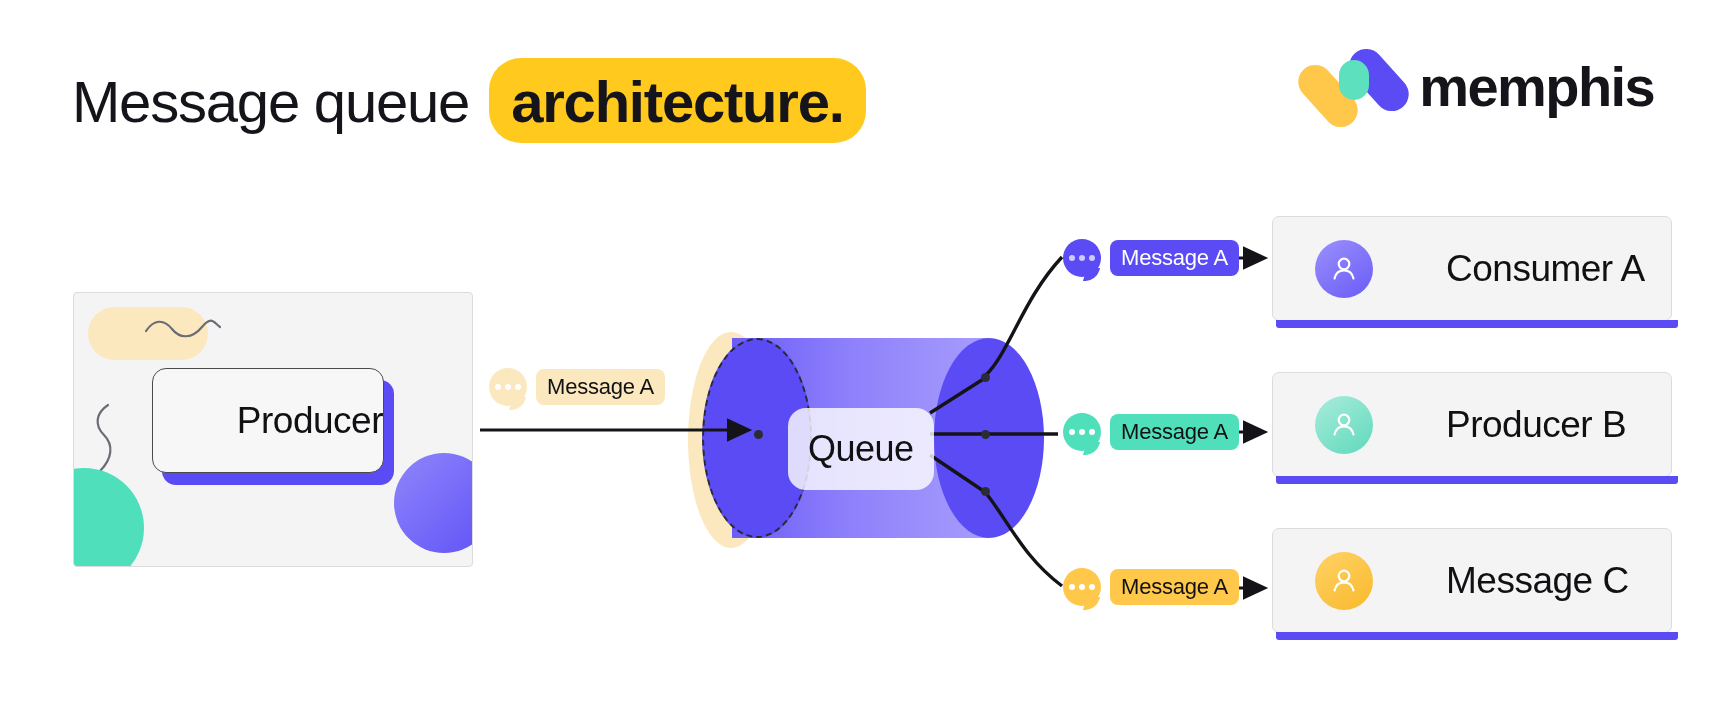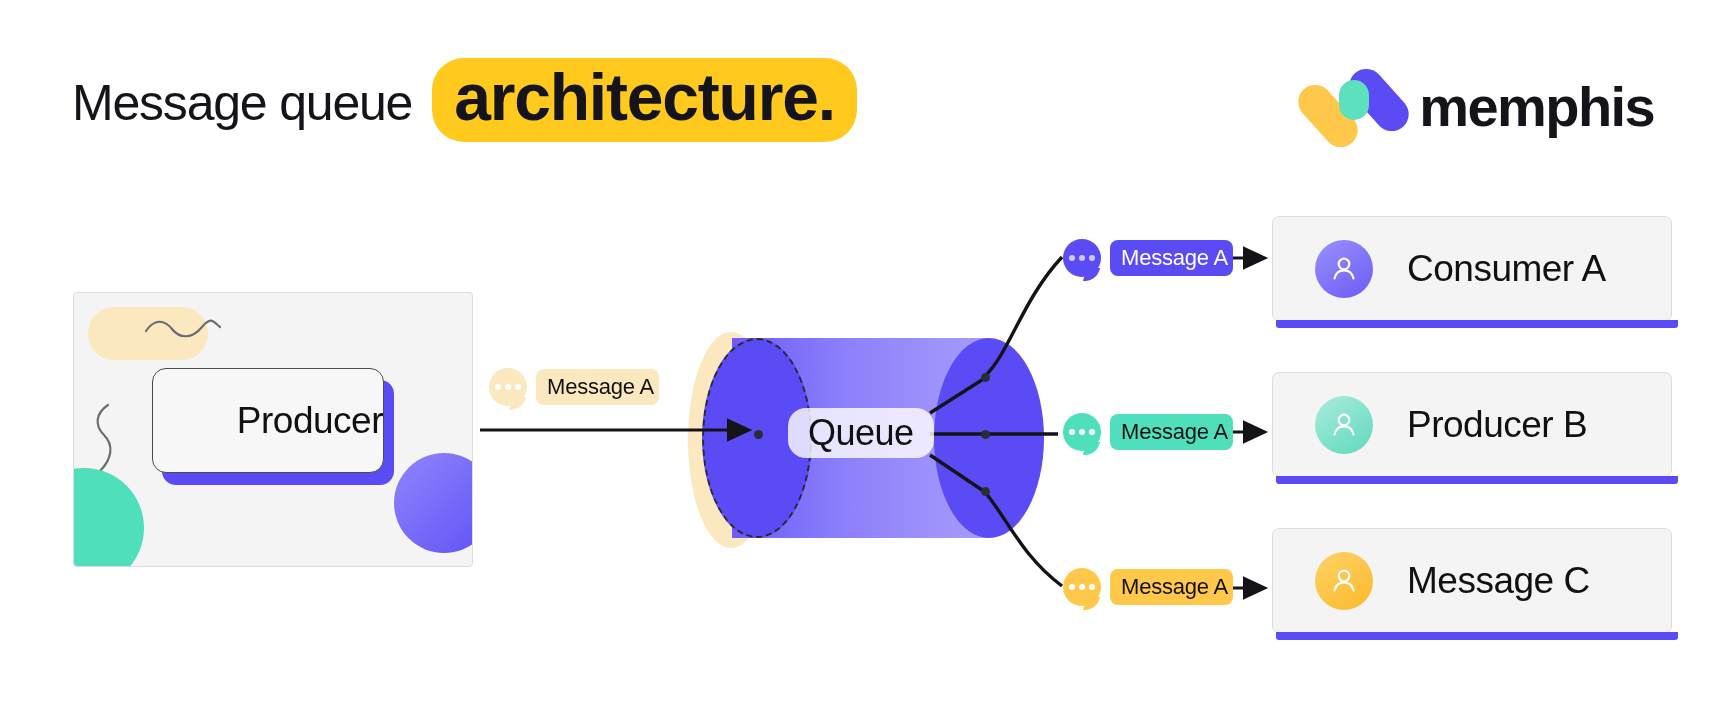--- a/index.html
+++ b/index.html
@@ -23,7 +23,7 @@
     white-space: nowrap;
   }
   #title-plain {
-    font-size: 50px;
+    font-size: 58px;
     font-weight: 400;
     color: #15141a;
     letter-spacing: -1.2px;

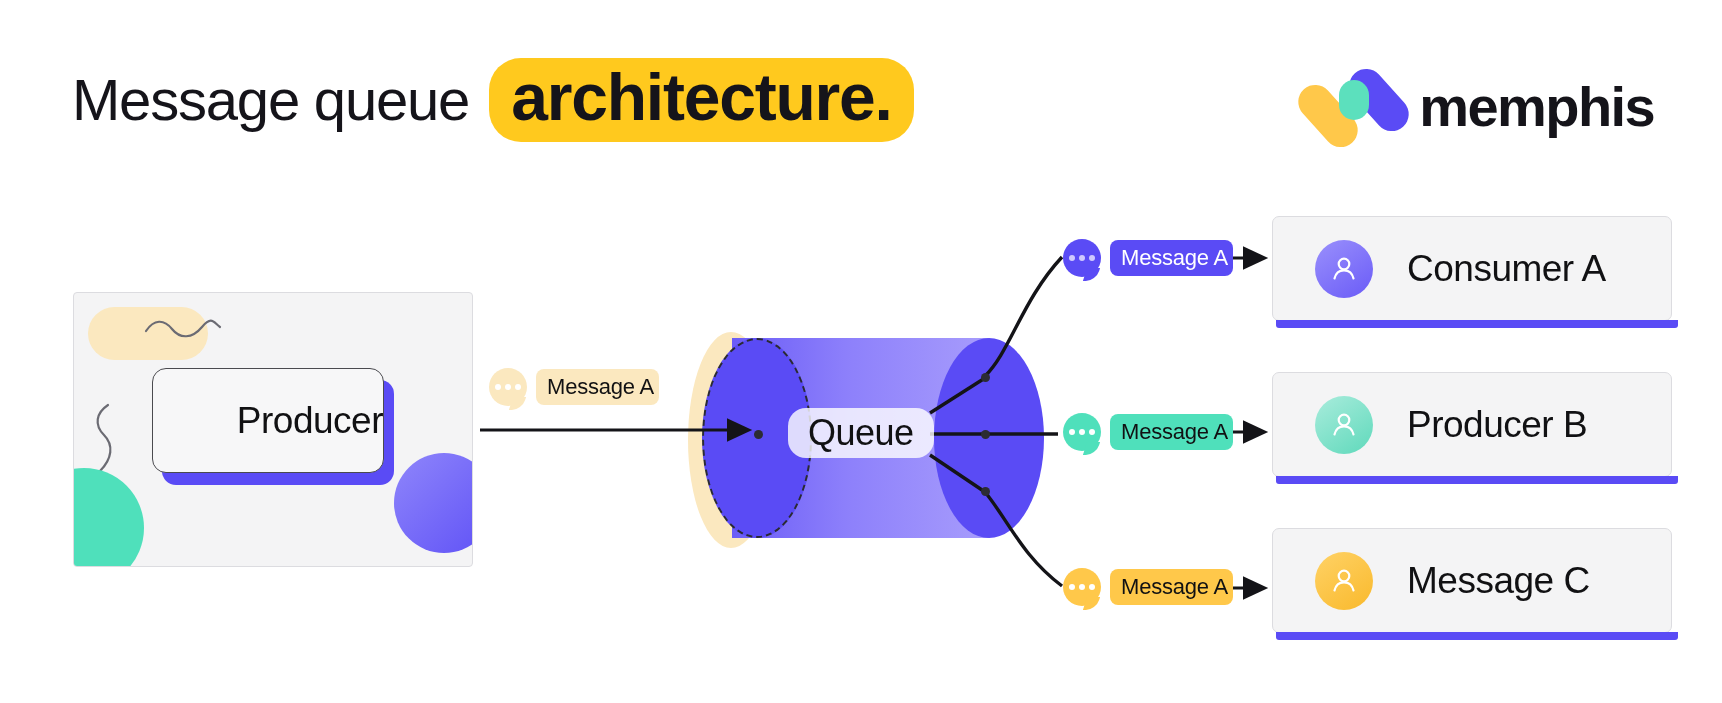--- a/index.html
+++ b/index.html
@@ -29,13 +29,13 @@
     letter-spacing: -1.2px;
   }
   #title-highlight {
-    font-size: 66px;
+    font-size: 58px;
     font-weight: 600;
     color: #15141a;
     letter-spacing: -1.2px;
     background: #ffc91e;
     border-radius: 32px;
-    padding: 6px 22px 12px 22px;
+    padding: 15px 22px 12px 22px;
     margin-left: 20px;
     line-height: 1;
     display: inline-block;

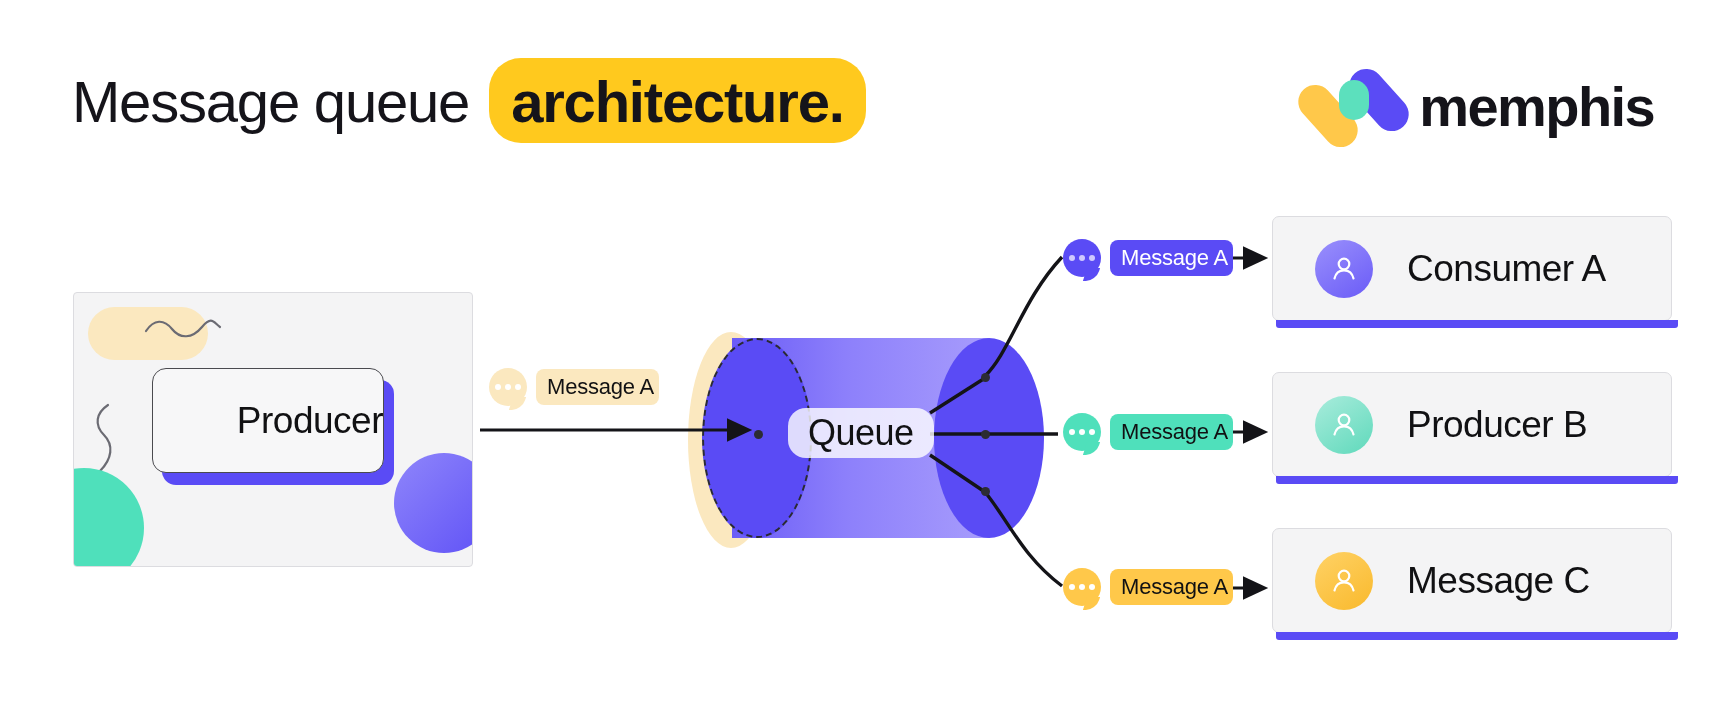--- a/index.html
+++ b/index.html
@@ -45,7 +45,7 @@
   
   #logo {
     position: absolute;
-    right: 68px; top: 68px;
+    right: 68px; top: 48px;
     display: flex; align-items: center; gap: 18px;
   }
   #logo-mark { position: relative; width: 92px; height: 76px; }

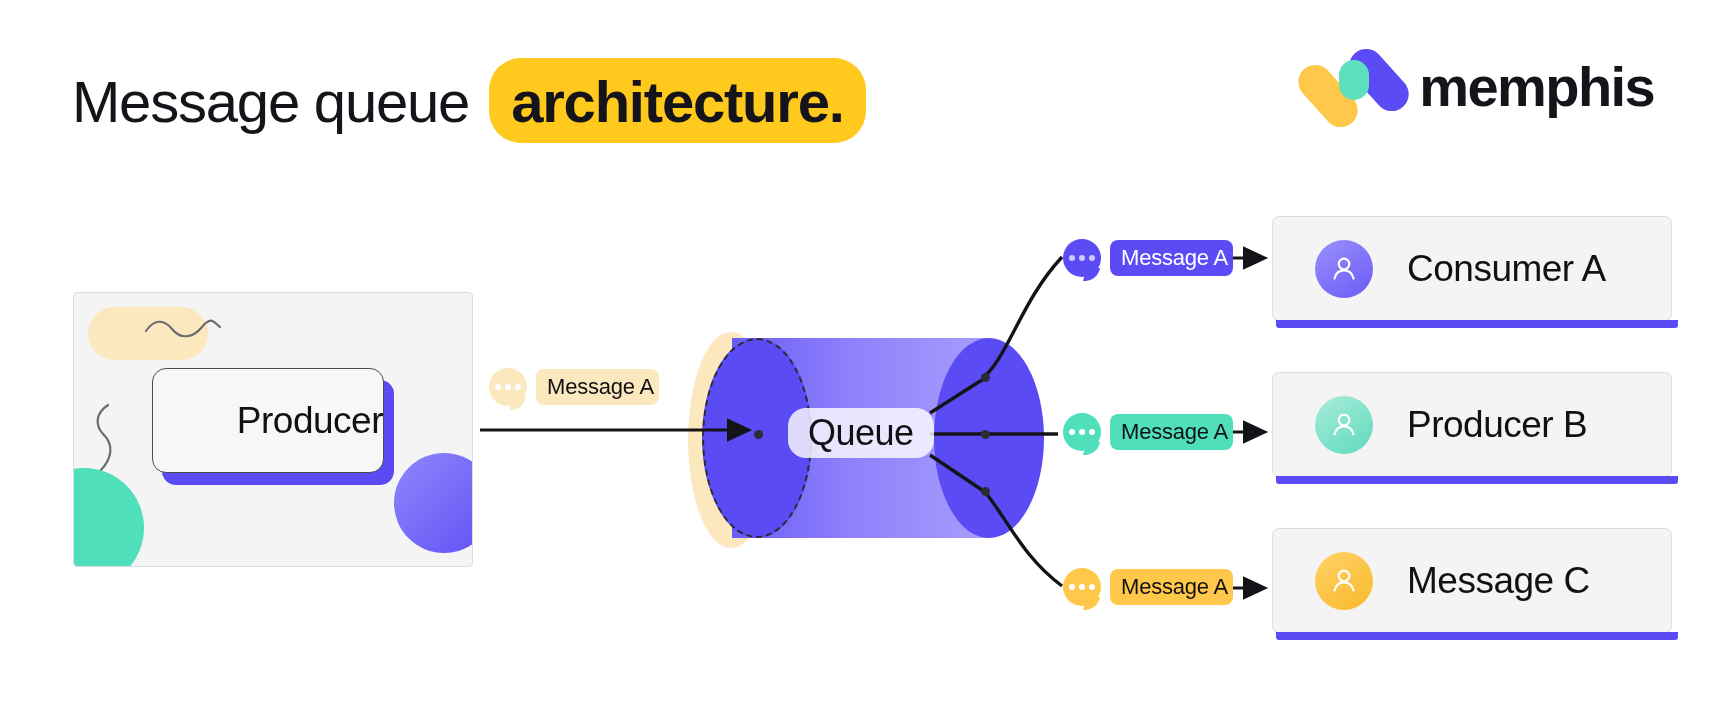--- a/index.html
+++ b/index.html
@@ -229,7 +229,7 @@
     z-index: 2;
   }
   .msg-pill {
-    padding: 6px 5px 7px 11px;
+    padding: 6px 11px 7px 11px;
     border-radius: 8px;
     font-size: 22px;
     letter-spacing: -0.2px;

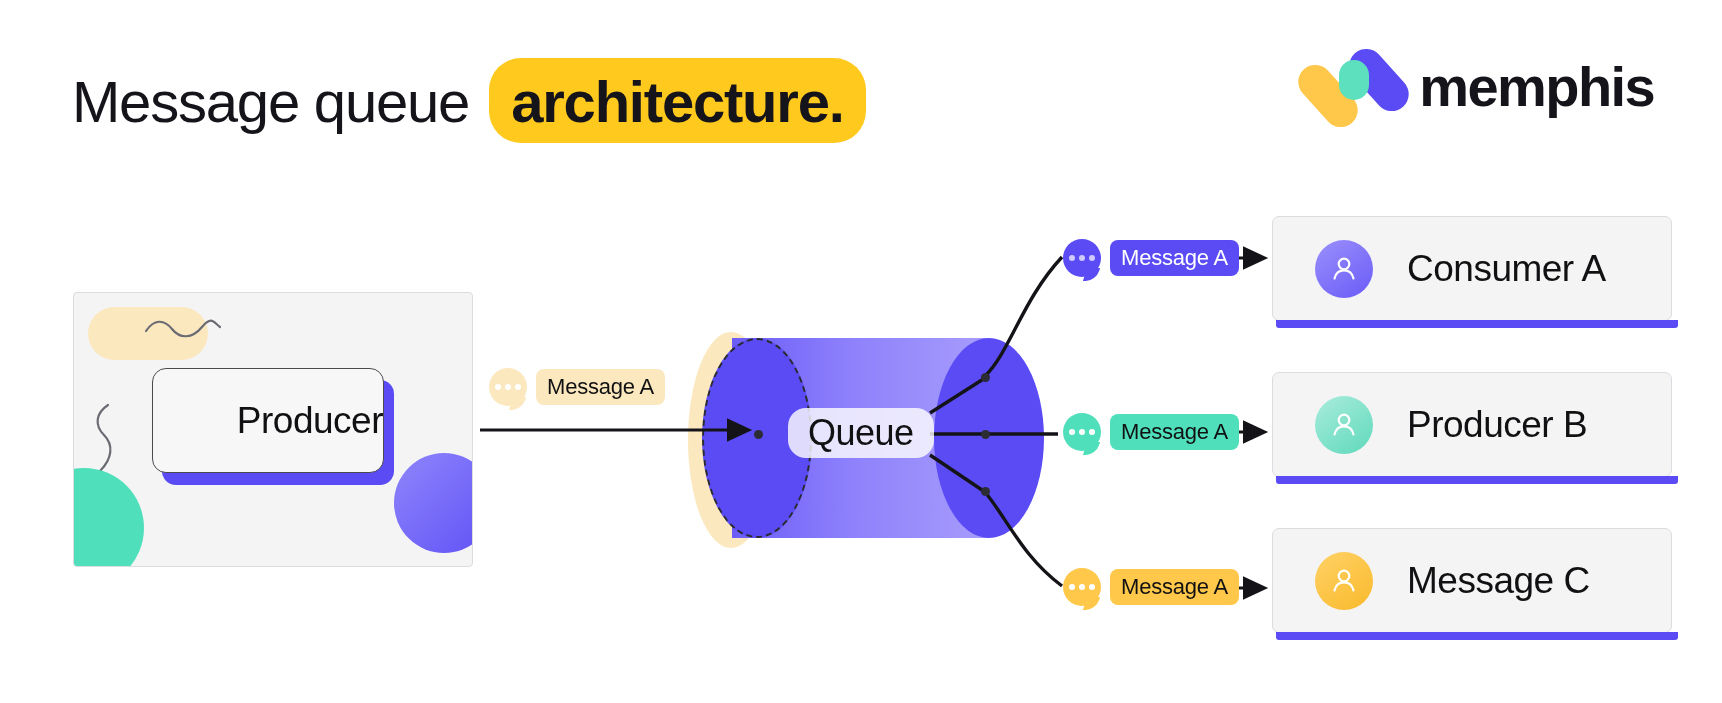--- a/index.html
+++ b/index.html
@@ -295,6 +295,7 @@
   .consumer-name {
     font-size: 37px; color: #111113; letter-spacing: -0.5px;
     white-space: nowrap;
+    margin-left: 39px;
   }
 </style>
 </head>

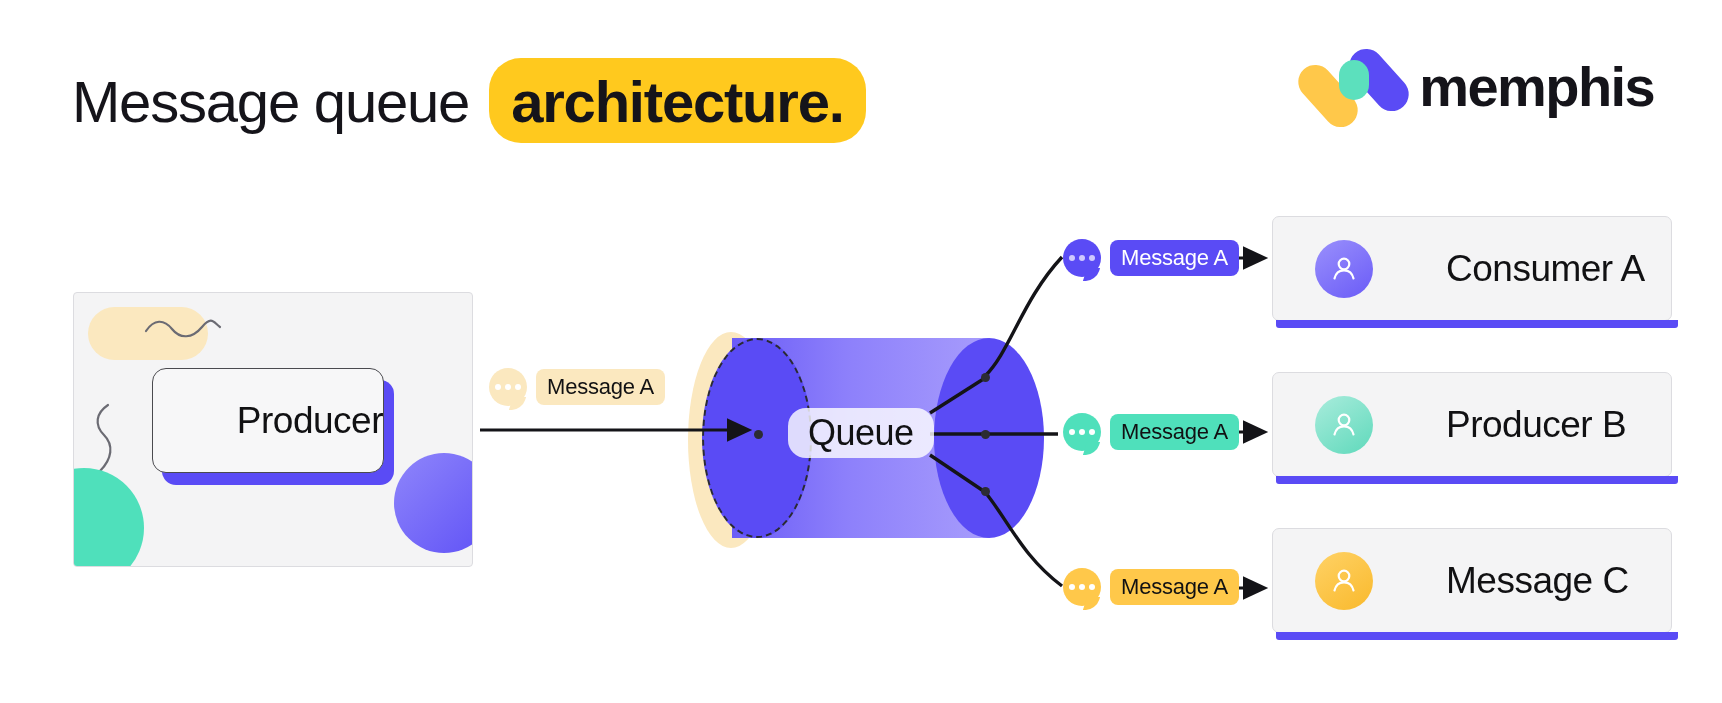--- a/index.html
+++ b/index.html
@@ -176,7 +176,7 @@
   #queue-label {
     position: absolute;
     left: 100px; top: 78px;
-    padding: 4px 20px;
+    padding: 20px 20px;
     background: rgba(255,255,255,0.80);
     border-radius: 18px;
     font-size: 36px;

